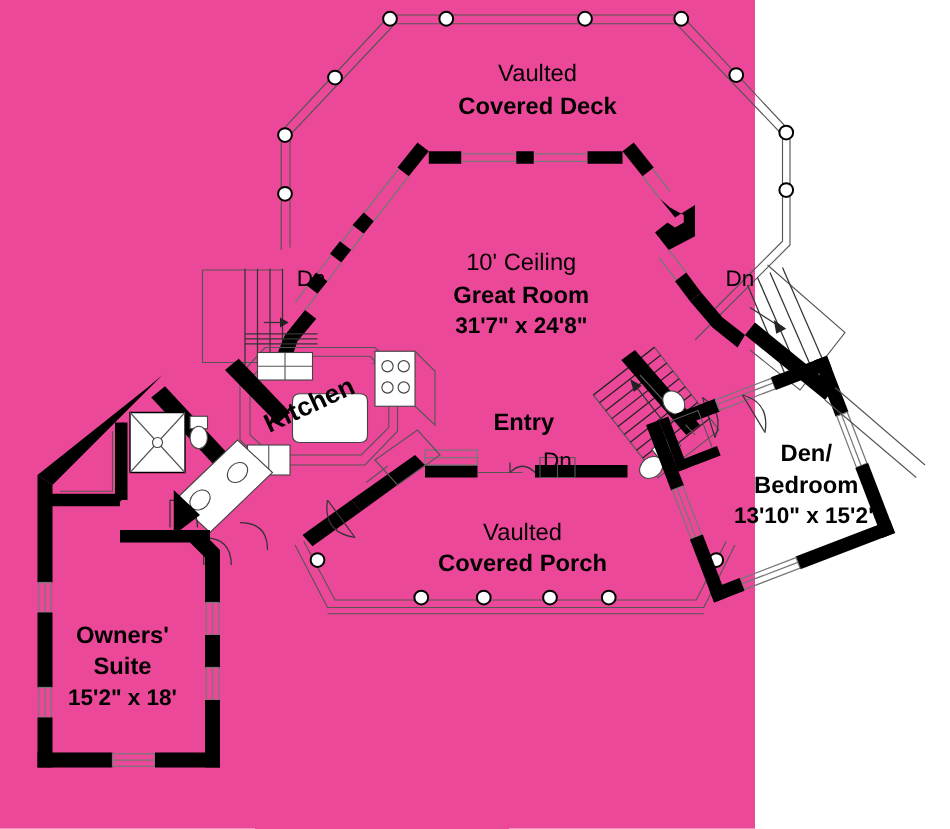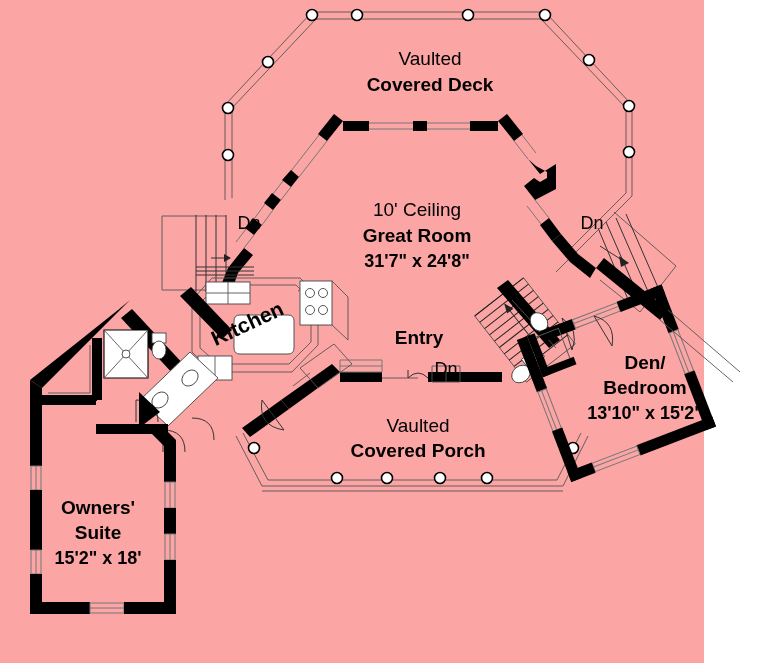--- a/index.html
+++ b/index.html
@@ -15,9 +15,9 @@
   }
   #plan-root {
     position: relative;
-    width: 704px;
+    width: 604px;
     height: 663px;
-    background: #fca5a5;
+    background: #ec4899;
   }
   svg#floorplan {
     display: block;

